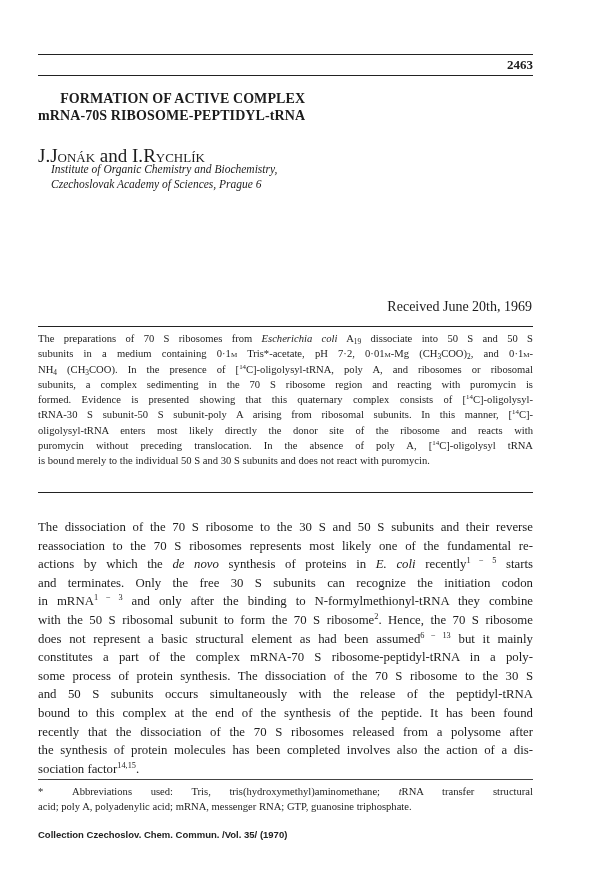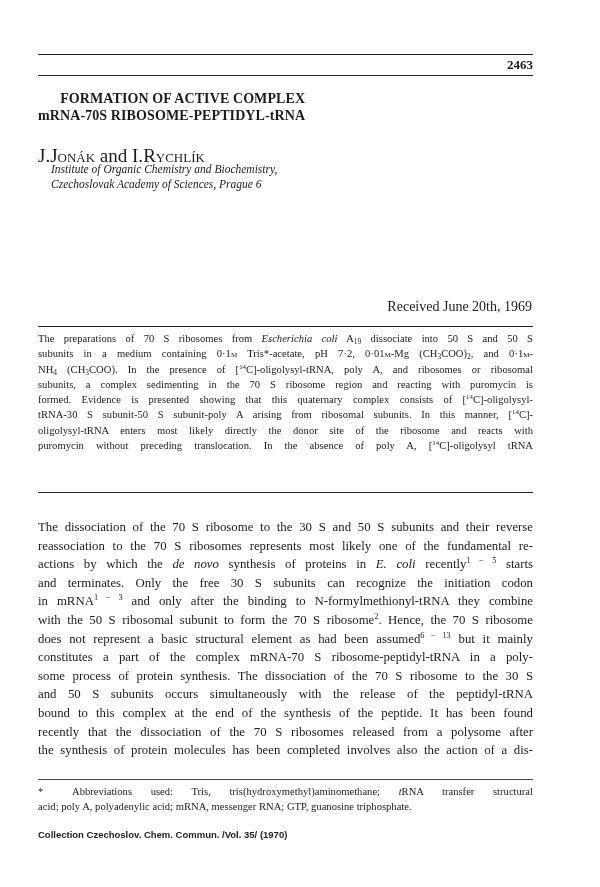--- a/index.html
+++ b/index.html
@@ -71,6 +71,7 @@
   <span class="line"><span>tRNA-30 S subunit-50 S subunit-poly A arising from ribosomal subunits. In this manner, [</span><sup>14</sup><span>C]-</span></span>
   <span class="line">oligolysyl-tRNA enters most likely directly the donor site of the ribosome and reacts with</span>
   <span class="line"><span>puromycin without preceding translocation. In the absence of poly A, [</span><sup>14</sup><span>C]-oligolysyl tRNA</span></span>
+  <span class="line last">is bound merely to the individual 50 S and 30 S subunits and does not react with puromycin.</span>
 </div>
 
 <div class="rule" id="rule-abstract-bottom"></div>

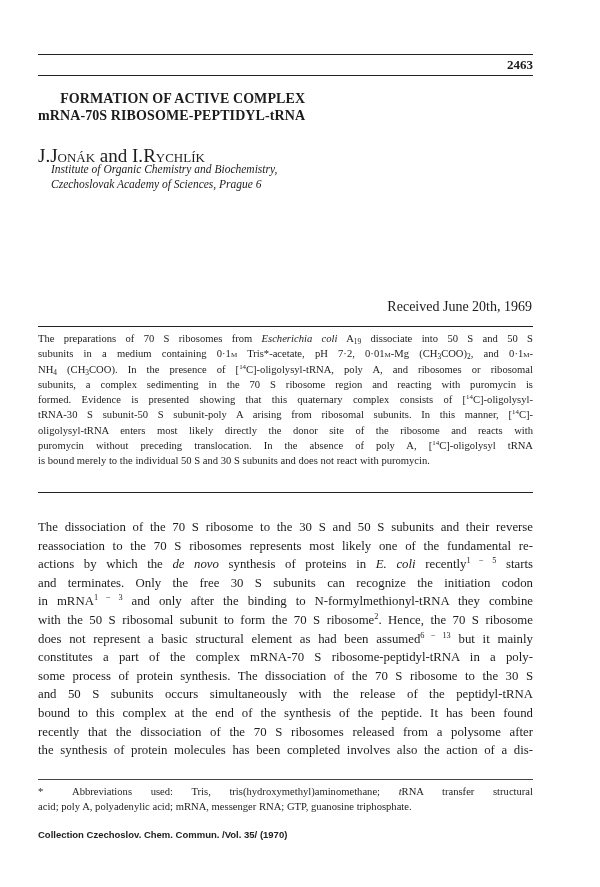--- a/index.html
+++ b/index.html
@@ -90,6 +90,7 @@
   <span class="line">bound to this complex at the end of the synthesis of the peptide. It has been found</span>
   <span class="line">recently that the dissociation of the 70 S ribosomes released from a polysome after</span>
   <span class="line">the synthesis of protein molecules has been completed involves also the action of a dis-</span>
+  <span class="line last"><span>sociation factor</span><sup>14,15</sup><span>.</span></span>
 </div>
 
 <div class="rule thin" id="rule-footnote"></div>

